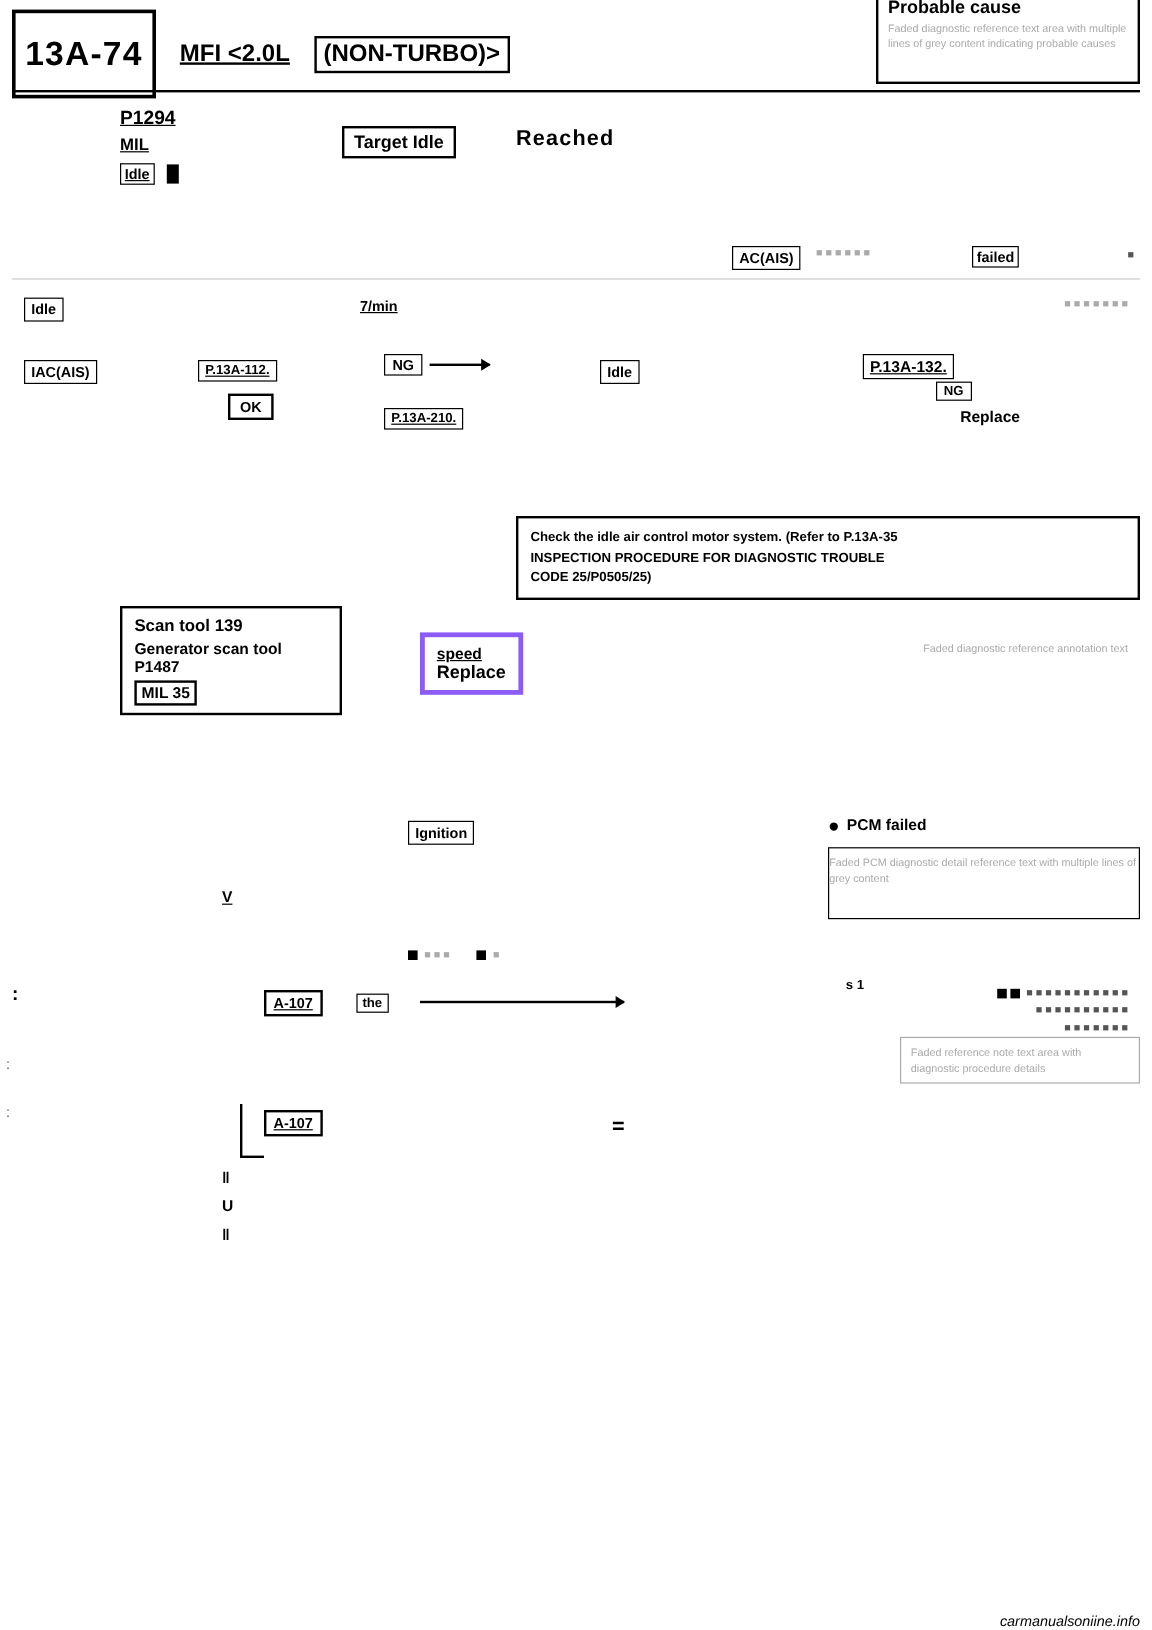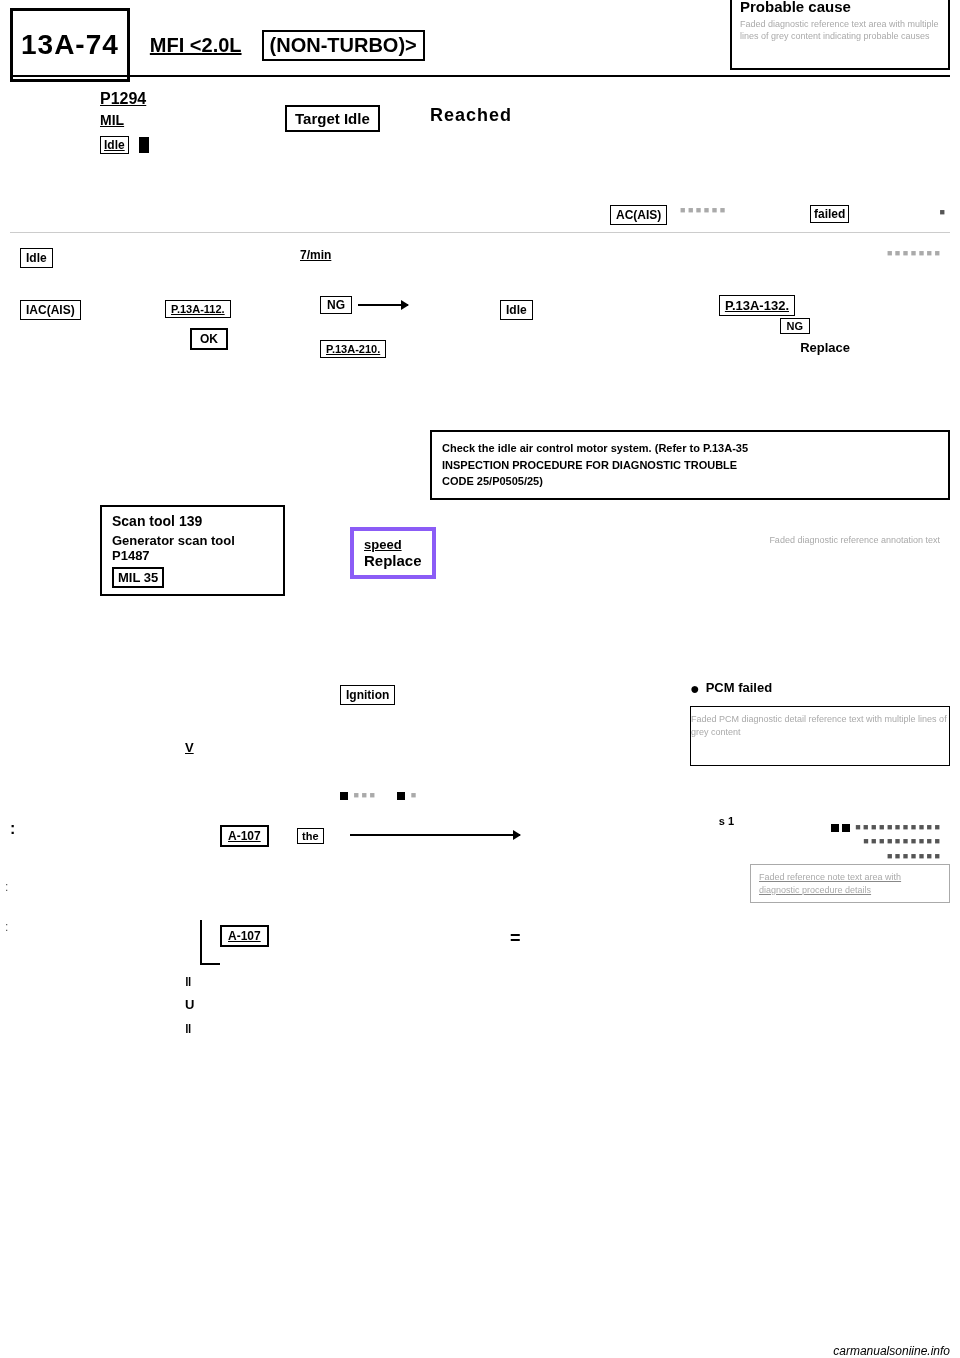--- a/index.html
+++ b/index.html
@@ -306,7 +306,7 @@
     .step-1 {
       position: absolute;
       top: 815px;
-      right: 226px;
+      right: 240px;
       font-size: 11px;
       font-weight: 700;
     }

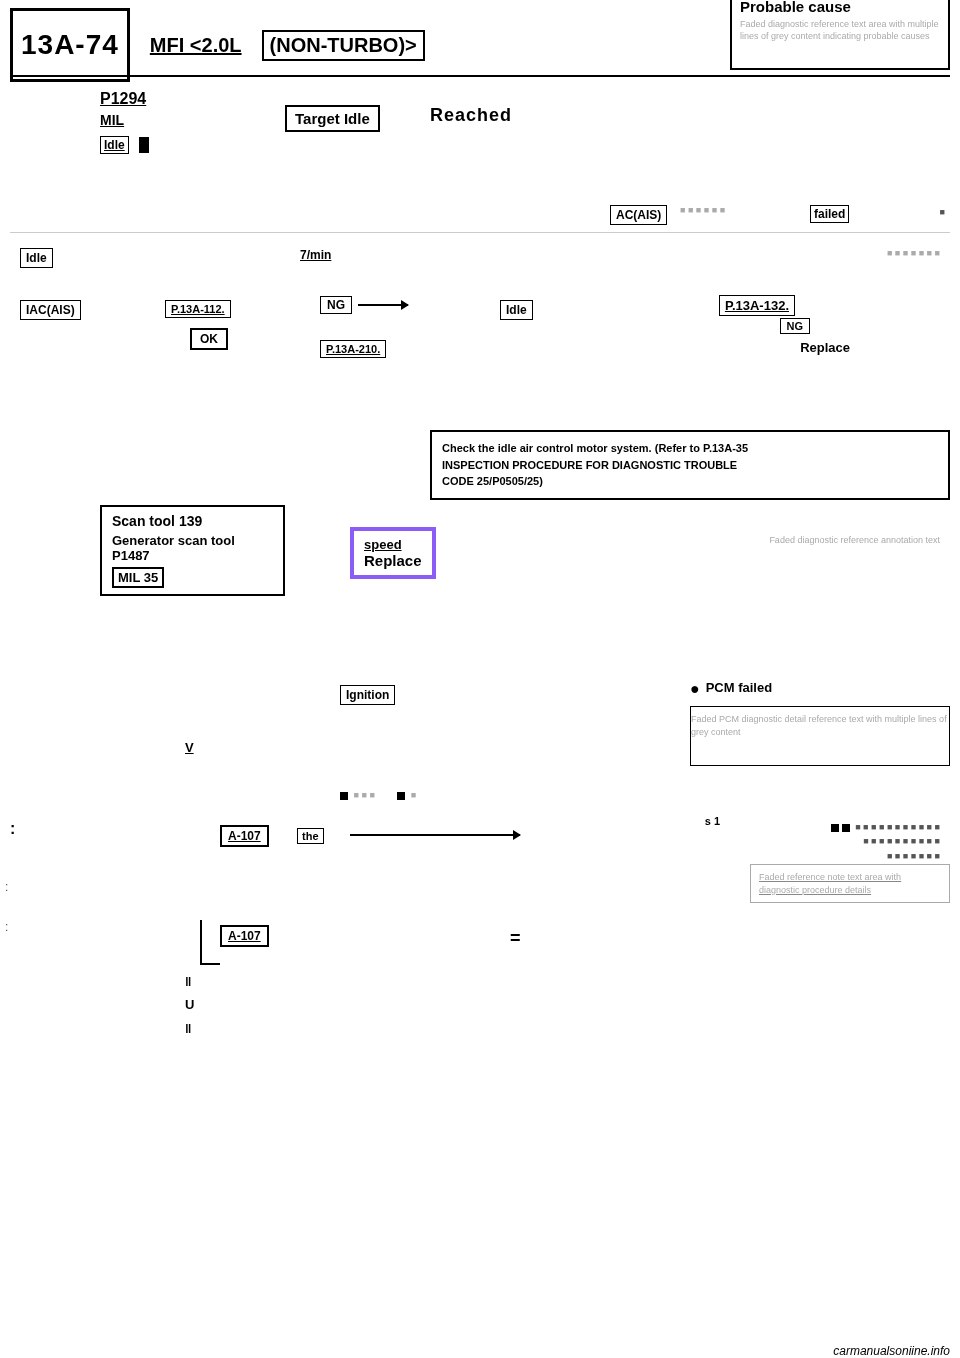--- a/index.html
+++ b/index.html
@@ -371,7 +371,6 @@
       font-size: 9px;
       color: #888;
       line-height: 1.4;
-      text-decoration: underline;
     }
     
     .small-sq {

